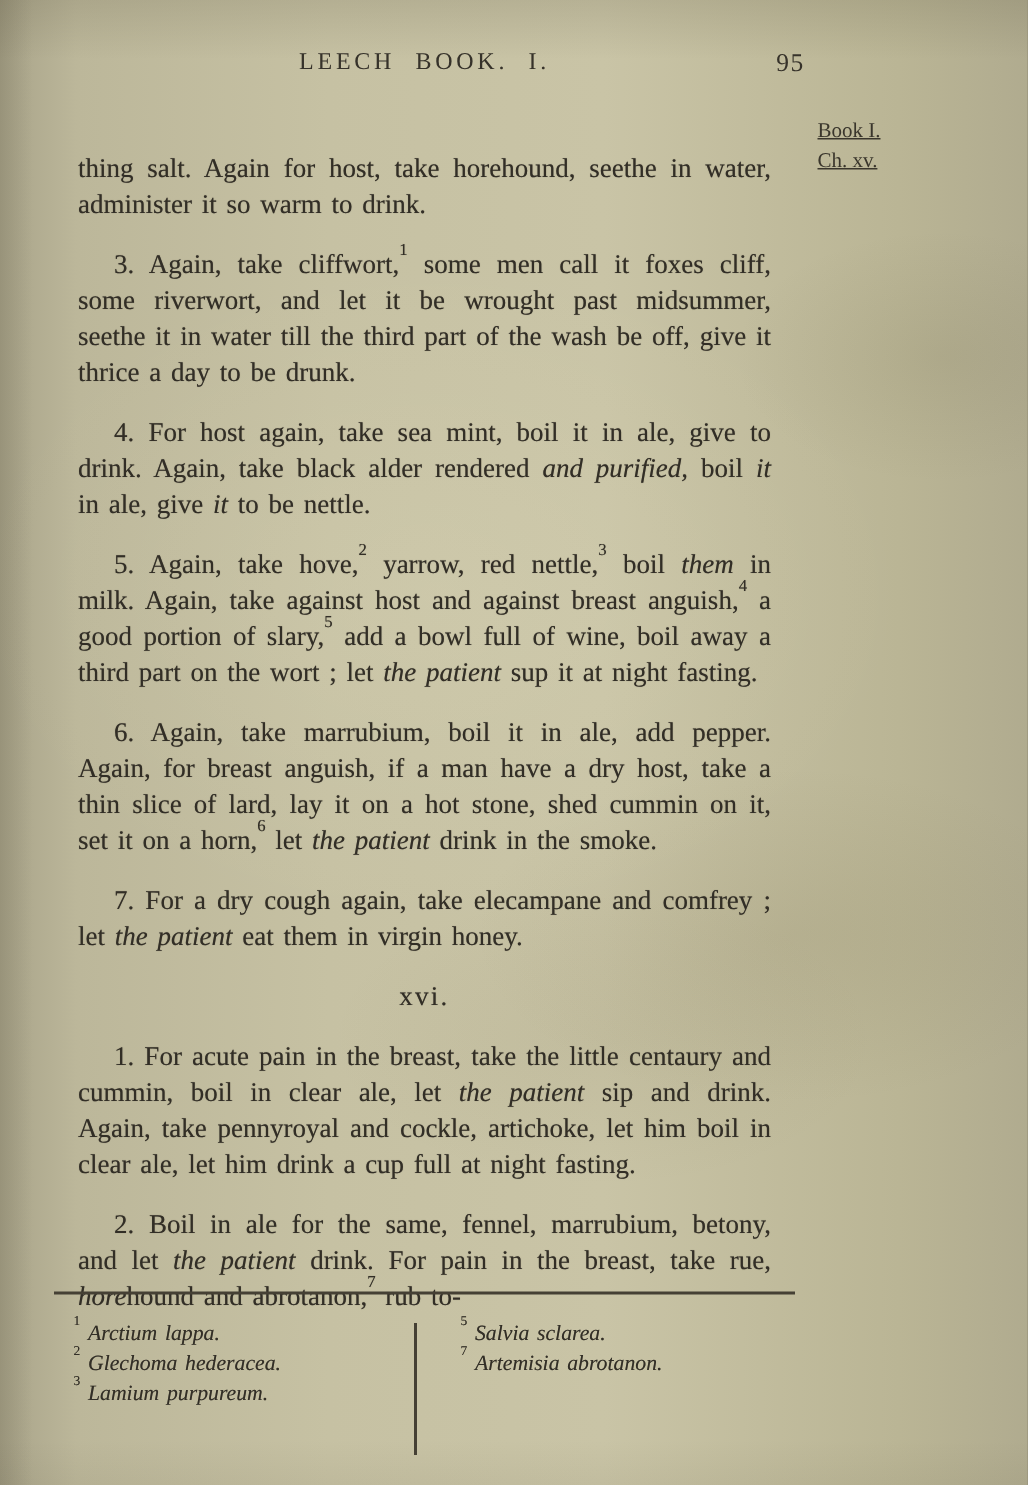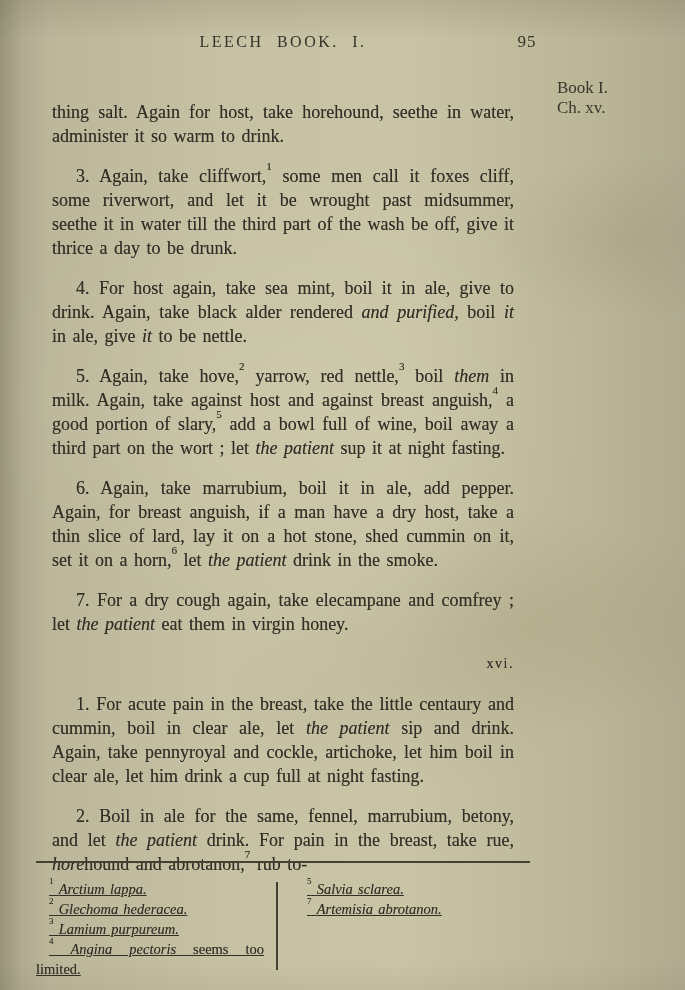--- a/index.html
+++ b/index.html
@@ -37,8 +37,8 @@
     font-size:17px;letter-spacing:1px;color:#36322a;text-align:center;
   }
   .margin-note{
-    position:absolute;top:78px;left:557px;width:110px;
-    font-size:17px;line-height:20px;color:#3a362c;
+    position:absolute;top:78px;left:545px;width:110px;
+    font-size:14px;line-height:20px;color:#3a362c;text-decoration:underline;
   }
   .body-text{
     position:absolute;top:84px;left:36px;width:494px;

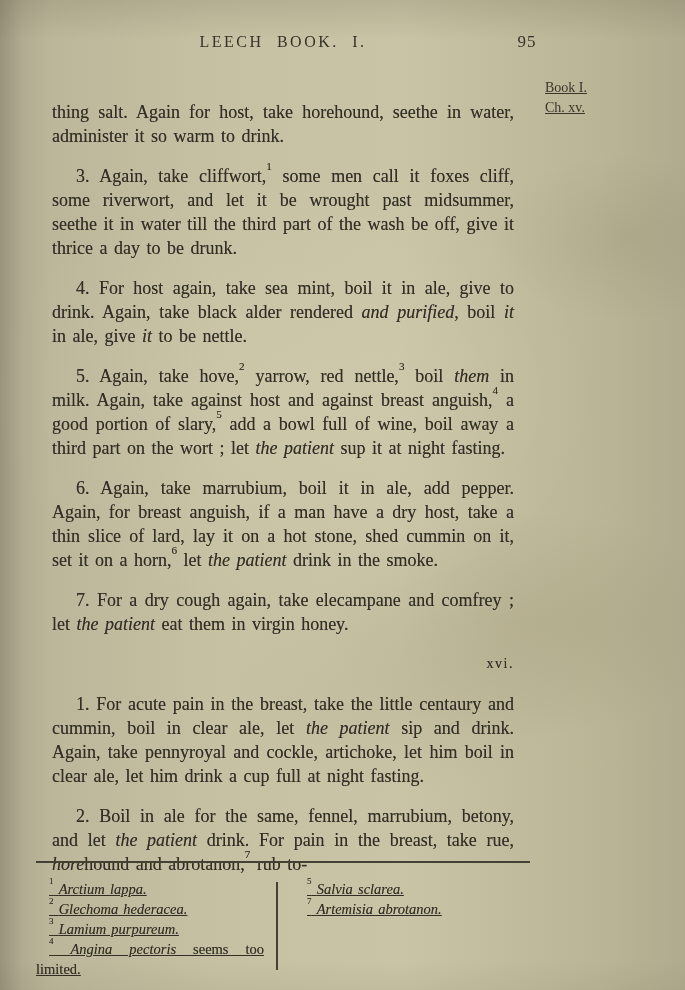--- a/index.html
+++ b/index.html
@@ -49,8 +49,8 @@
   .body-text p{margin:16px;}
   .body-text p.indent{text-indent:24px;}
   .section-heading{
-    margin:36px 0 12px 0;text-align:right;text-indent:0;
-    font-size:14px;letter-spacing:1.5px;
+    margin:36px 0 12px 0;text-align:center;text-indent:0;
+    font-size:18px;letter-spacing:1.5px;
   }
   sup{
     font-size:0.62em;line-height:0;position:relative;top:-0.42em;

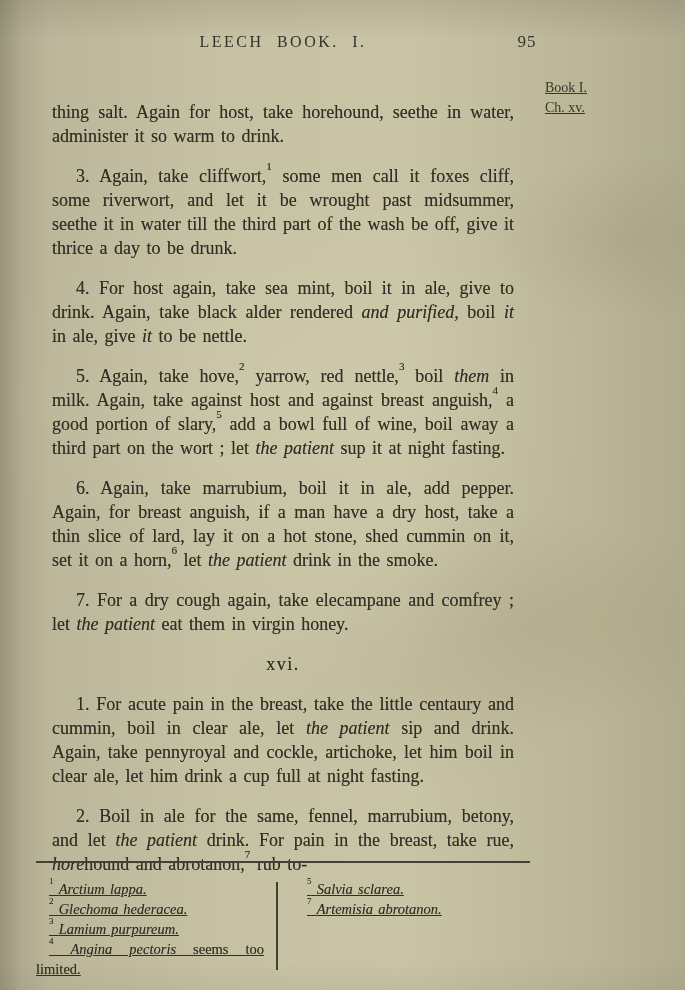--- a/index.html
+++ b/index.html
@@ -72,7 +72,7 @@
   }
   .footnotes .col-left{width:228px;}
   .footnotes .col-right{width:236px;}
-  .footnotes p{margin:0;text-indent:13px;text-align:justify;word-spacing:1.5px;text-decoration:underline;}
+  .footnotes p{margin:0;text-indent:13px;text-align:justify;word-spacing:1.5px;}
 </style>
 </head>
 <body>

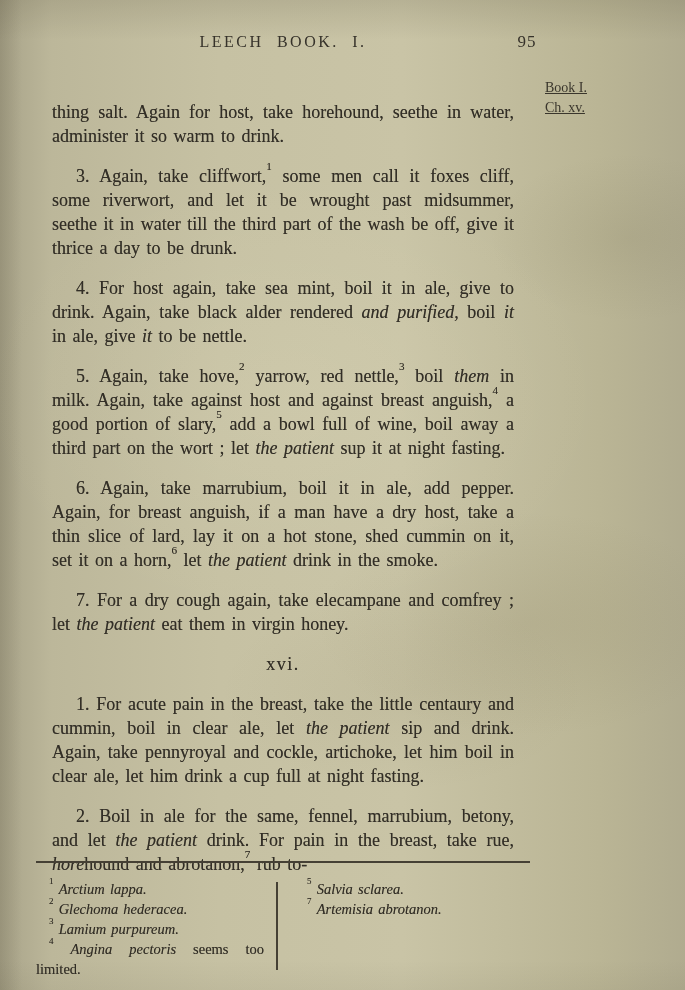--- a/index.html
+++ b/index.html
@@ -112,7 +112,6 @@
         <p><sup>1</sup><span> </span><i>Arctium lappa.</i></p>
         <p><sup>2</sup><span> </span><i>Glechoma hederacea.</i></p>
         <p><sup>3</sup><span> </span><i>Lamium purpureum.</i></p>
-        <p><sup>4</sup><span> </span><i>Angina pectoris</i><span> seems too limited.</span></p>
       </div>
     <div class="col-right">
         <p><sup>5</sup><span> </span><i>Salvia sclarea.</i></p>

